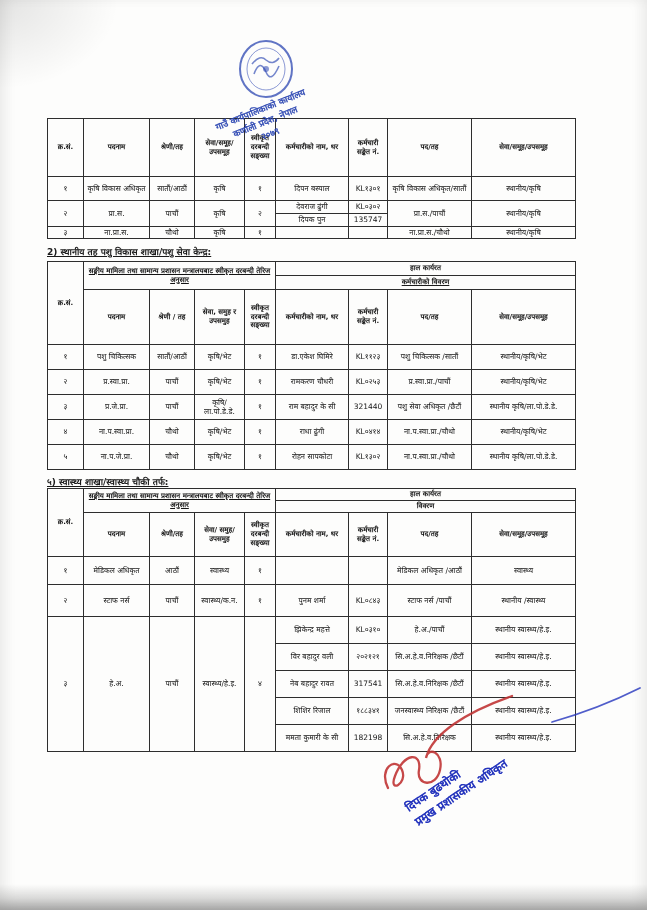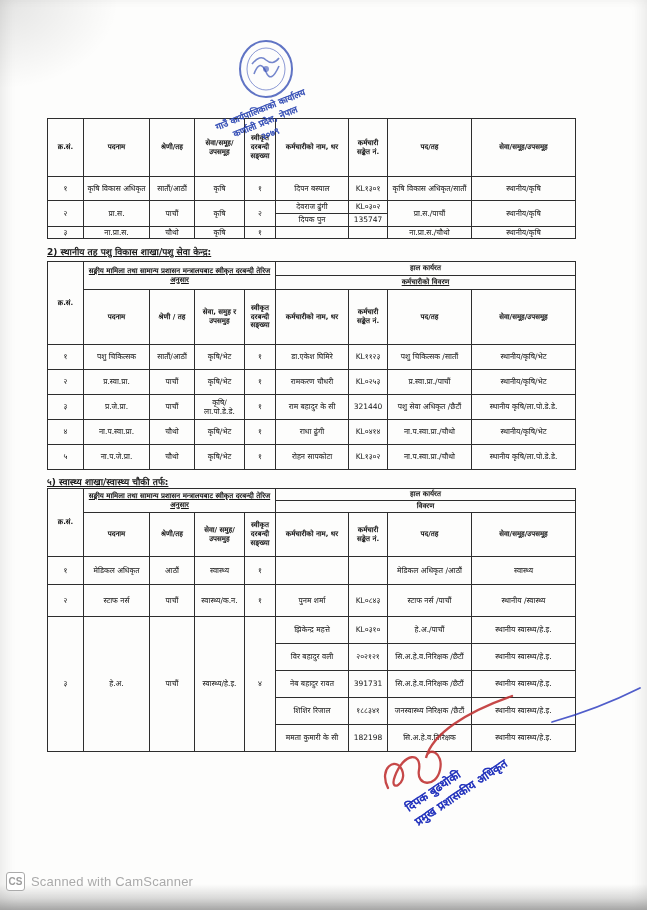--- a/index.html
+++ b/index.html
@@ -288,7 +288,7 @@
         </tr>
         <tr style="height: 27px;">
           <td>नेब बहादुर रावत</td>
-          <td>391731</td>
+          <td>317541</td>
           <td>सि.अ.हे.व.निरिक्षक /छैटौं</td>
           <td>स्थानीय स्वास्थ्य/हे.इ.</td>
         </tr>

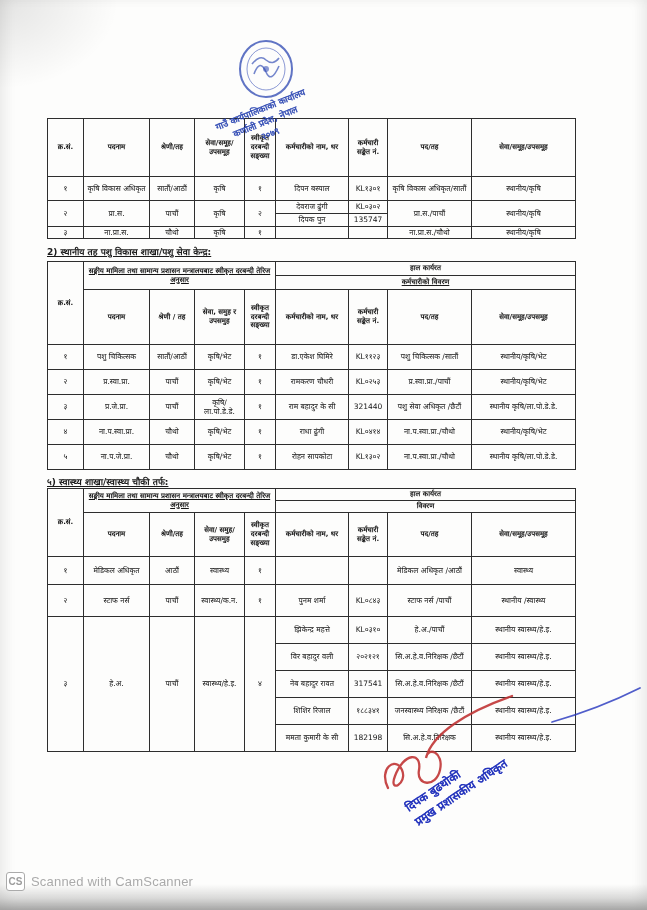--- a/index.html
+++ b/index.html
@@ -324,10 +324,6 @@
     <div>प्रमुख प्रशासकीय अधिकृत</div>
   </div>
 
-  <div class="abs wm" style="left:6px;top:872px;">
-    <div class="badge">CS</div>
-    <div class="txt">Scanned with CamScanner</div>
-  </div>
 
   <div class="abs bottom-shade"></div>
 </div>

